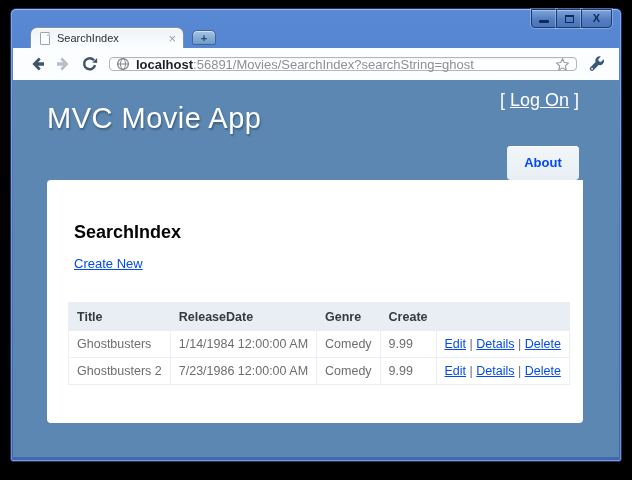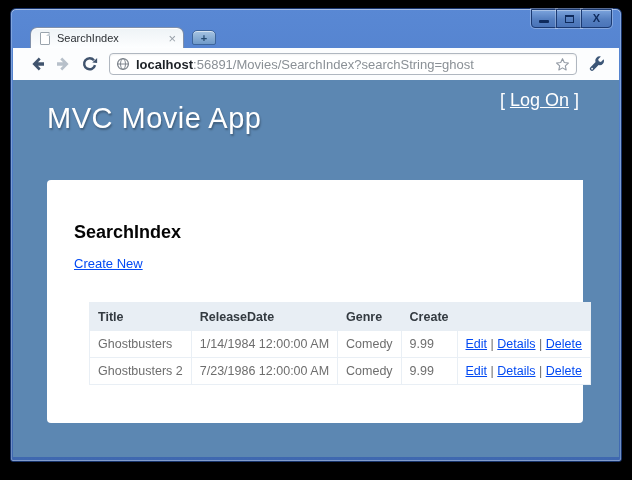--- a/index.html
+++ b/index.html
@@ -83,7 +83,7 @@
   .nav-btn { display:flex; align-items:center; justify-content:center;
     width:24px; height:24px; margin-right:2px; cursor:default; }
   .omnibox {
-    flex:1 1 auto; height:22px; margin:0 8px 0 6px;
+    flex:1 1 auto; height:14px; margin:0 8px 0 6px;
     background:#fff; border:1px solid #b0b7c0; border-radius:4px;
     box-shadow:inset 0 1px 2px rgba(0,0,0,.06);
     display:flex; align-items:center; padding:0 6px 0 6px; min-width:0;

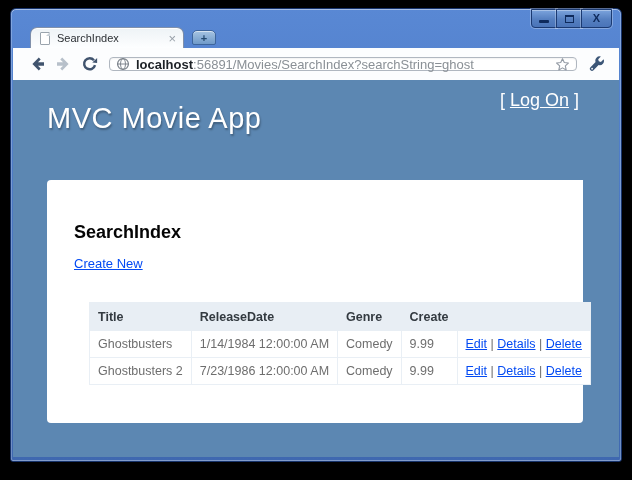--- a/index.html
+++ b/index.html
@@ -217,6 +217,7 @@
     <div class="site-title">MVC Movie App</div>
 
     <div class="menu">
+      <div class="menu-btn">About</div>
     </div>
 
     <div class="main">

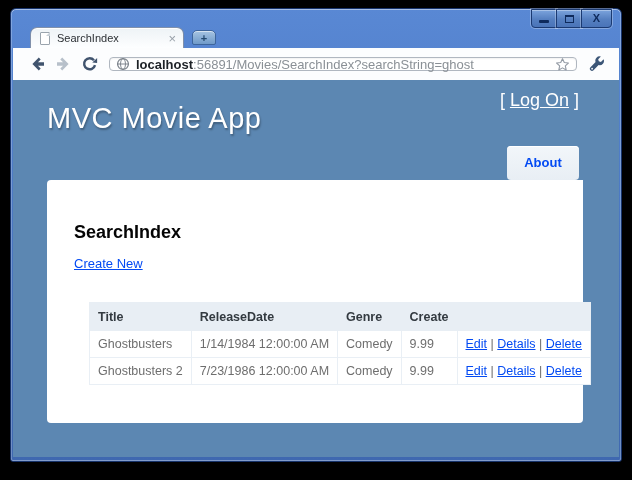--- a/index.html
+++ b/index.html
@@ -129,7 +129,7 @@
   }
 
   table.movies {
-    position:absolute; top:122px; left:42px; width:478px;
+    position:absolute; top:122px; left:21px; width:478px;
     border-collapse:collapse; font-size:12.5px;
   }
   table.movies th {

